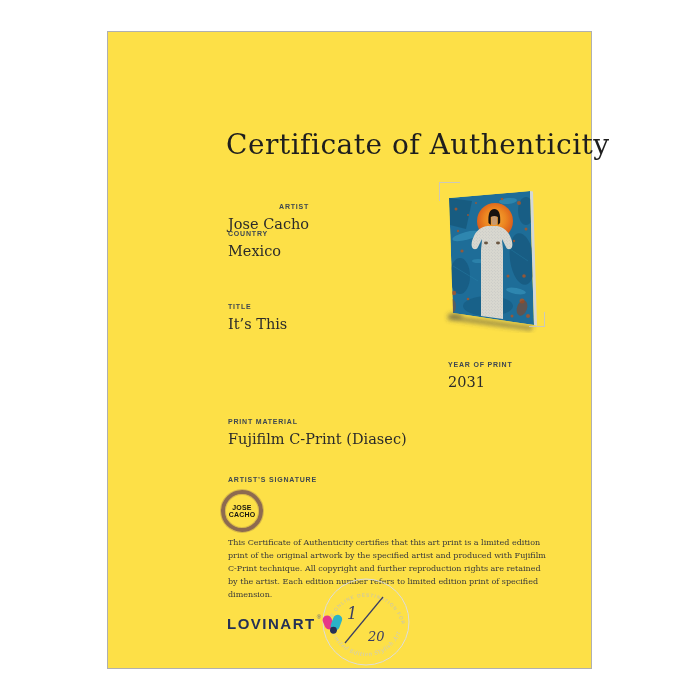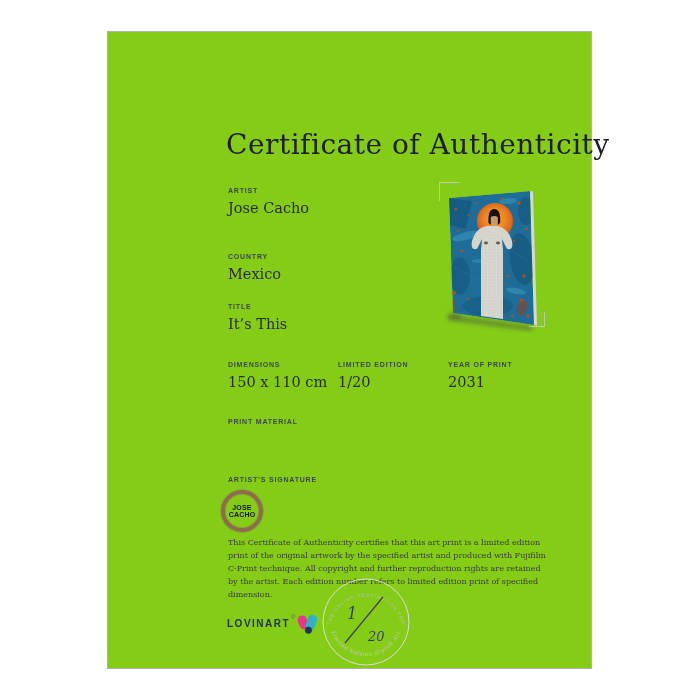--- a/index.html
+++ b/index.html
@@ -9,7 +9,7 @@
   }
   .page{
     position:absolute;left:107px;top:31px;width:485px;height:638px;
-    background:#84cc16;border:1px solid #b0b0b0;box-sizing:border-box;
+    background:#fde047;border:1px solid #b0b0b0;box-sizing:border-box;
   }
   .page-title{
     position:absolute;left:118px;top:96px;width:360px;margin:0;

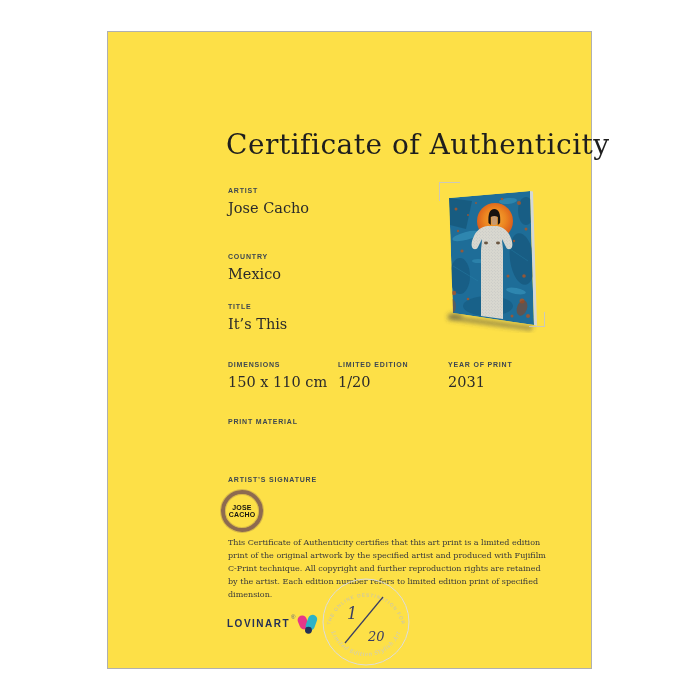--- a/index.html
+++ b/index.html
@@ -25,7 +25,7 @@
     font-family:"DejaVu Serif",serif;font-size:14.5px;color:#2b2b2b;
     margin:0;white-space:nowrap;
   }
-  .f-artist{left:120px;top:155px;}
+  .f-artist{left:120px;top:171px;text-align:right;}
   .f-country{left:120px;top:221px;}
   .f-title{left:120px;top:271px;}
   .f-dimensions{left:120px;top:329px;}

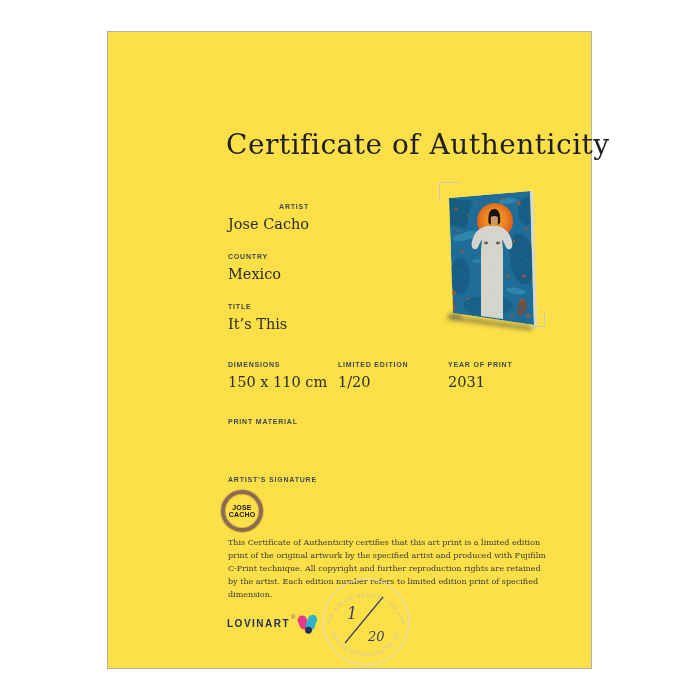--- a/index.html
+++ b/index.html
@@ -26,7 +26,7 @@
     margin:0;white-space:nowrap;
   }
   .f-artist{left:120px;top:171px;text-align:right;}
-  .f-country{left:120px;top:221px;}
+  .f-country{left:120px;top:198px;}
   .f-title{left:120px;top:271px;}
   .f-dimensions{left:120px;top:329px;}
   .f-edition{left:230px;top:329px;}

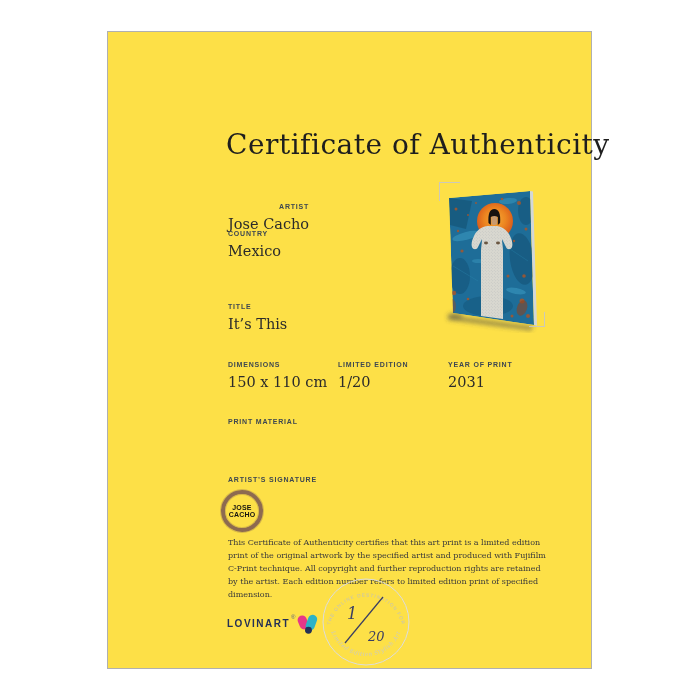--- a/index.html
+++ b/index.html
@@ -170,10 +170,6 @@
     <p class="val">It’s This</p>
   </div>
 
-  <div class="field f-dimensions">
-    <p class="lbl">DIMENSIONS</p>
-    <p class="val">150 x 110 cm</p>
-  </div>
 
   <div class="field f-edition">
     <p class="lbl">LIMITED EDITION</p>

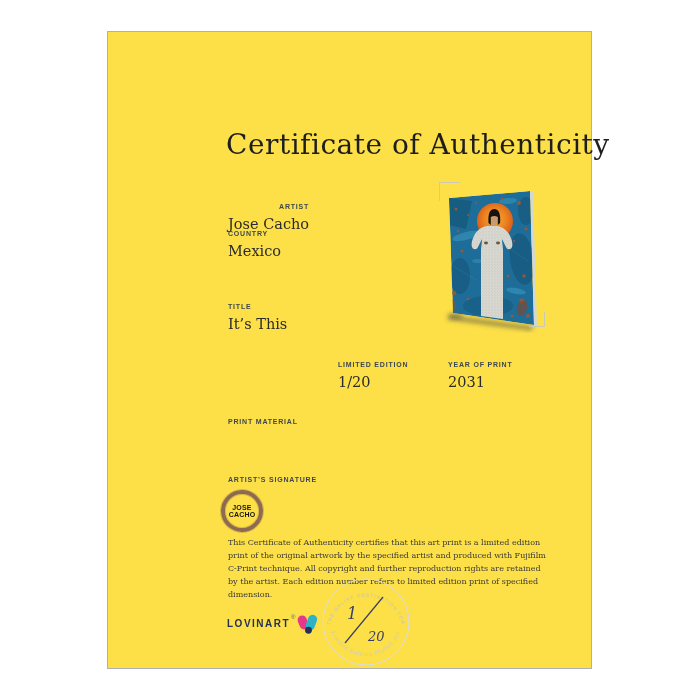--- a/index.html
+++ b/index.html
@@ -171,10 +171,6 @@
   </div>
 
 
-  <div class="field f-edition">
-    <p class="lbl">LIMITED EDITION</p>
-    <p class="val">1/20</p>
-  </div>
 
   <div class="field f-year">
     <p class="lbl">YEAR OF PRINT</p>

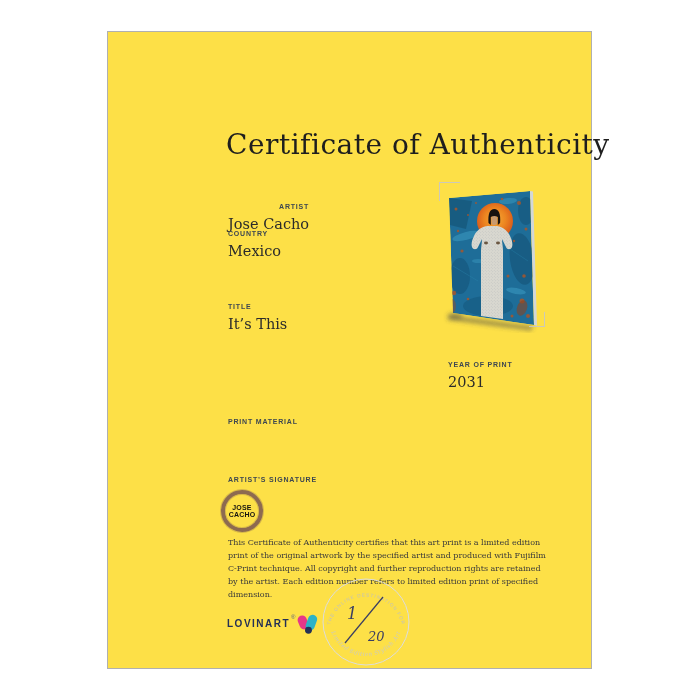--- a/index.html
+++ b/index.html
@@ -179,6 +179,7 @@
 
   <div class="field f-material">
     <p class="lbl">PRINT MATERIAL</p>
+    <p class="val">Fujifilm C-Print (Diasec)</p>
   </div>
 
   <div class="field f-signature">

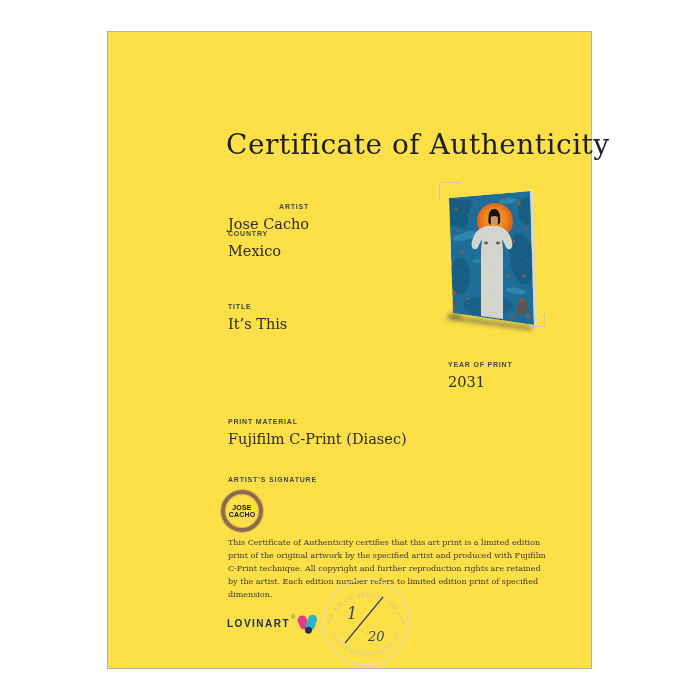--- a/index.html
+++ b/index.html
@@ -52,7 +52,7 @@
     display:flex;align-items:center;z-index:3;
   }
   .brand-word{
-    font-family:"Liberation Sans",sans-serif;font-weight:bold;font-size:10px;
+    font-family:"Liberation Sans",sans-serif;font-weight:bold;font-size:15px;
     letter-spacing:1.5px;color:#243056;white-space:nowrap;text-align:center;
   }
   .brand-reg{

